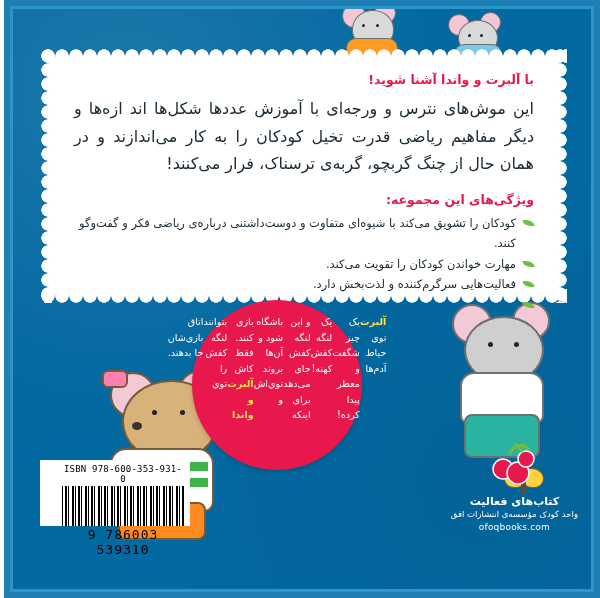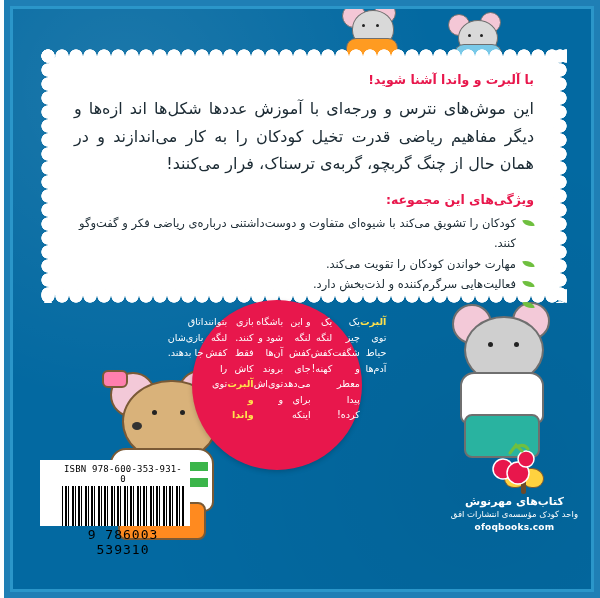--- a/index.html
+++ b/index.html
@@ -315,7 +315,7 @@
         <path d="M30 10 q8 -4 12 2" fill="none" stroke="#6fbf3f" stroke-width="3" stroke-linecap="round"></path>
       </svg>
     </div>
-    <div class="pub-name">کتاب‌های مهرنوش</div>
+    <div class="pub-name">کتاب‌های فعالیت</div>
     <div class="pub-sub">واحد کودک مؤسسه‌ی انتشارات افق</div>
     <div class="pub-site">ofoqbooks.com</div>
   </div>

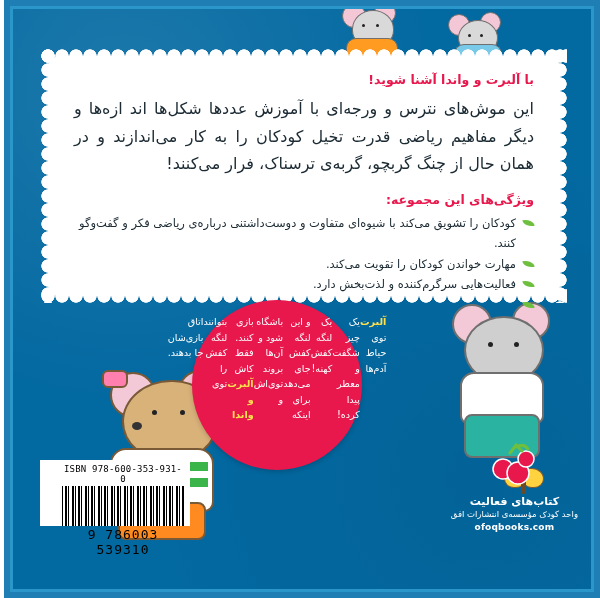--- a/index.html
+++ b/index.html
@@ -135,7 +135,7 @@
   }
   .pub-name{font-size:11px;font-weight:bold;line-height:1.25;}
   .pub-sub{font-size:8.5px;line-height:1.3;}
-  .pub-site{font-size:9px;direction:ltr;margin-top:2px;letter-spacing:.2px;font-weight:bold;}
+  .pub-site{font-size:9px;direction:ltr;margin-top:2px;letter-spacing:.2px;}
 
   
   .barcode-box{

